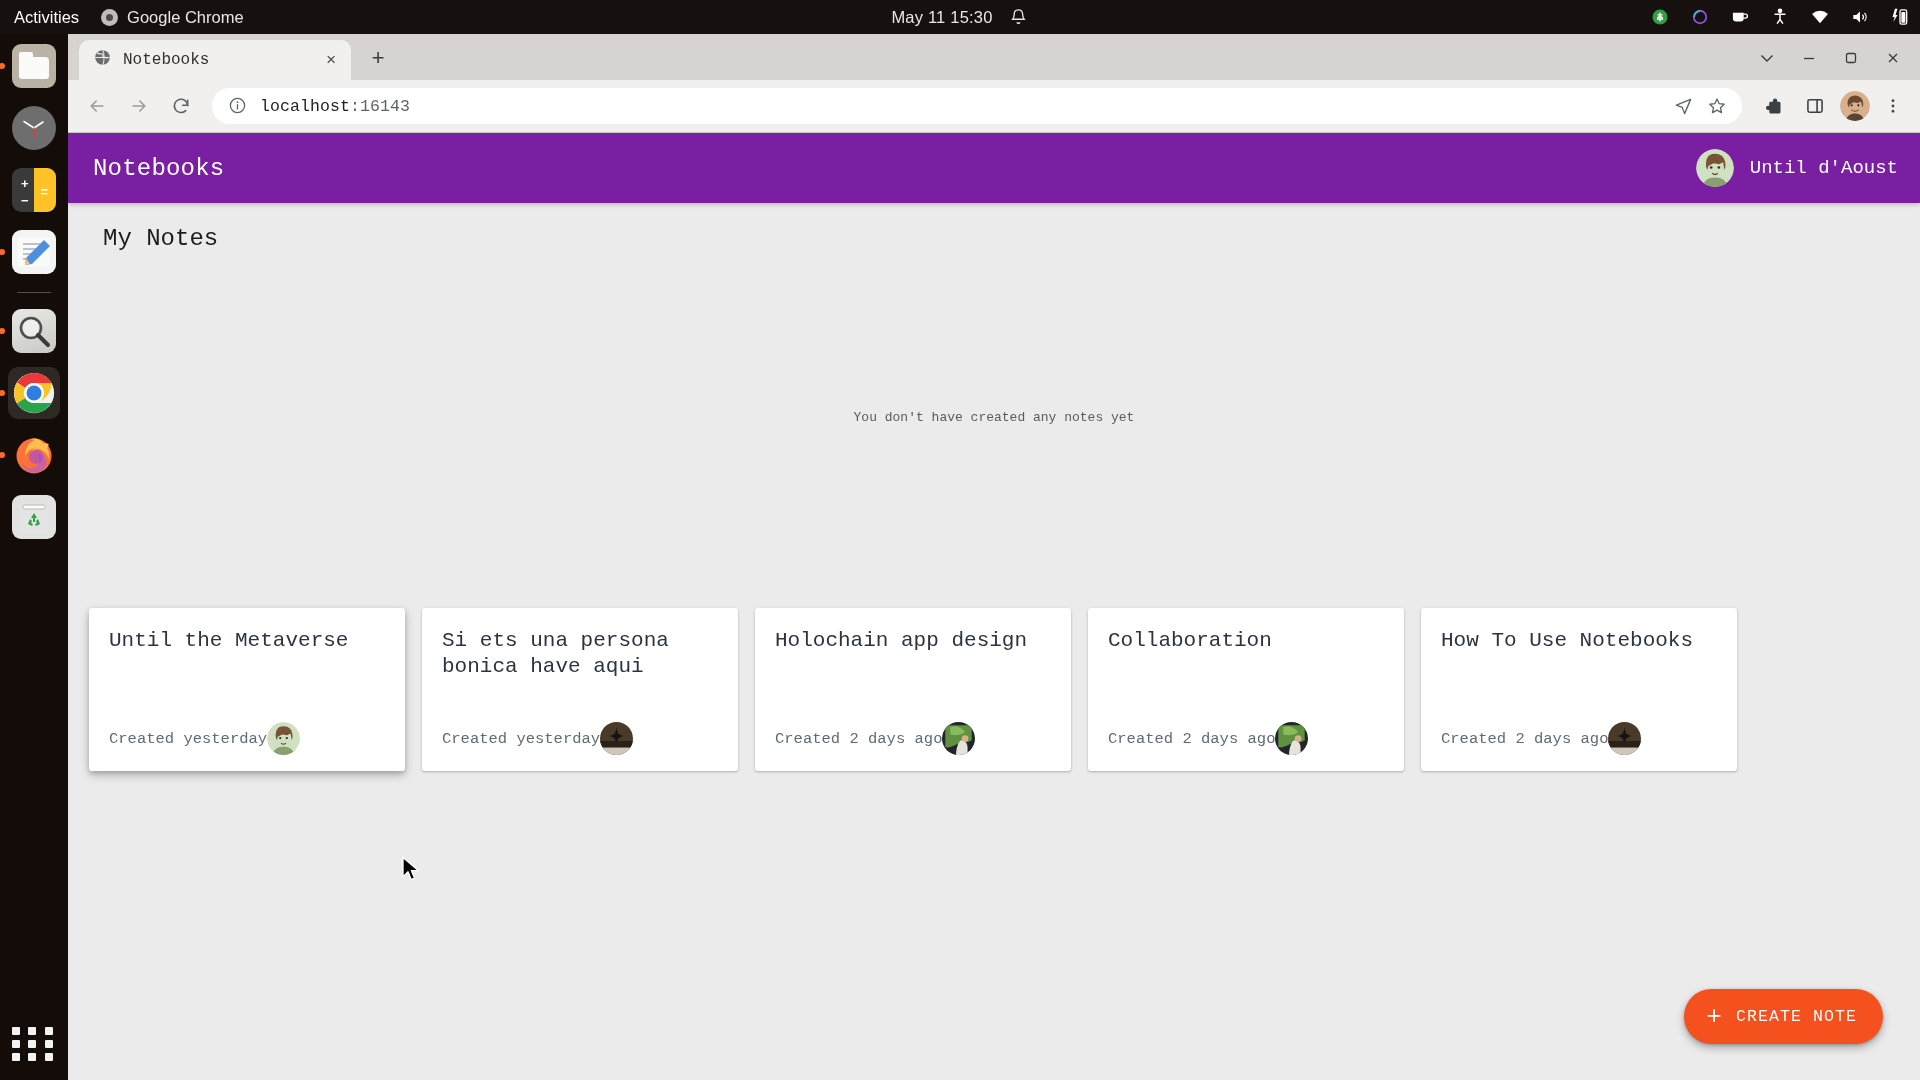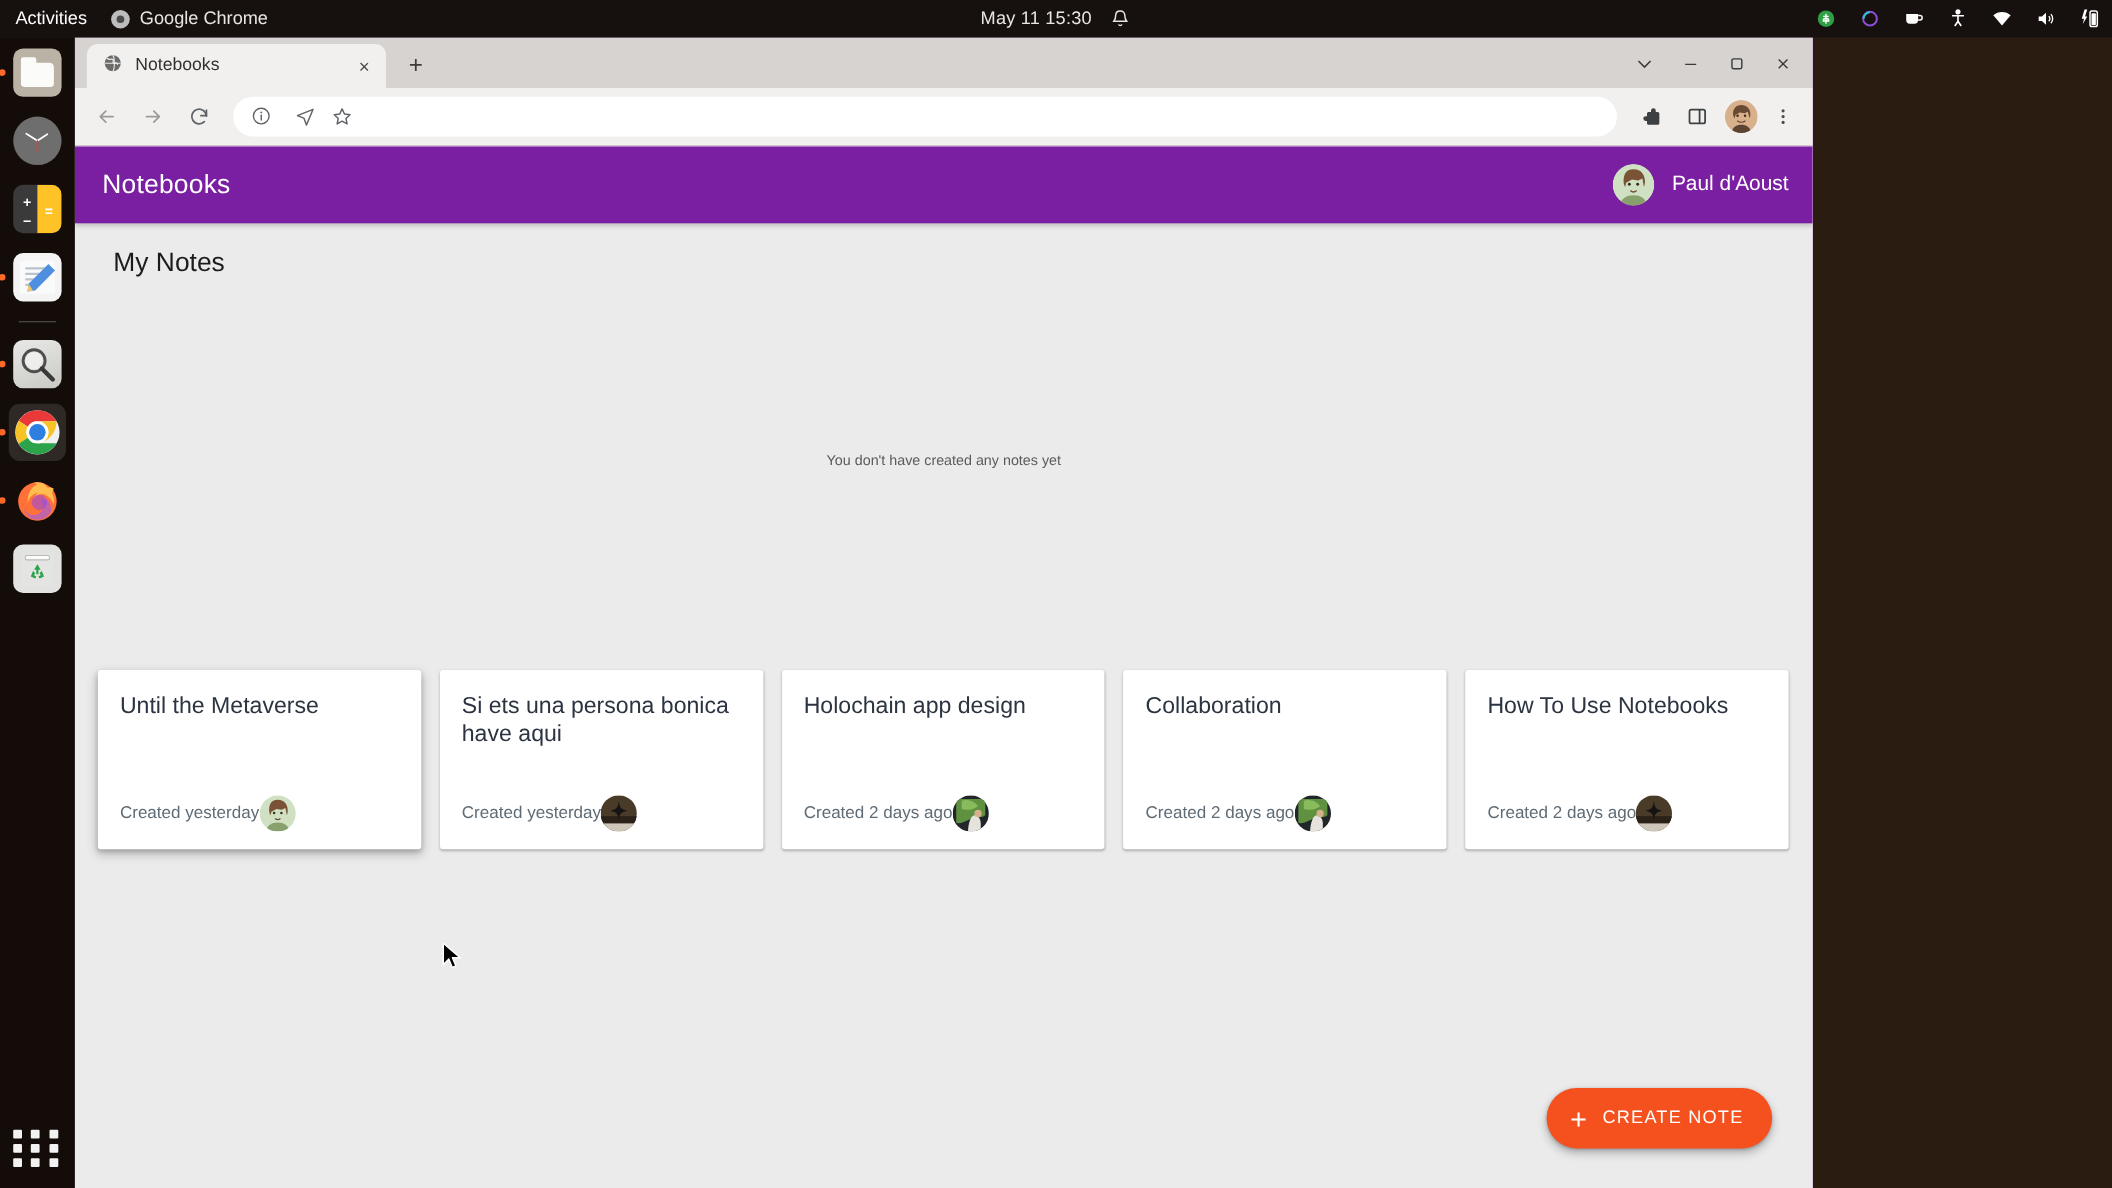--- a/index.html
+++ b/index.html
@@ -90,8 +90,8 @@
 
   
   #browser-window {
-    position: absolute; left: 68px; top: 34px; width: 1580px; height: 1046px;
-    background: #f0abfc; overflow: hidden;
+    position: absolute; left: 68px; top: 34px; width: 1852px; height: 1046px;
+    background: #a3a3a3; overflow: hidden; font-family: Liberation Mono, monospace;
   }
   #tab-strip {
     height: 46px; background: #d6d3d0; display: flex; align-items: flex-end; position: relative;

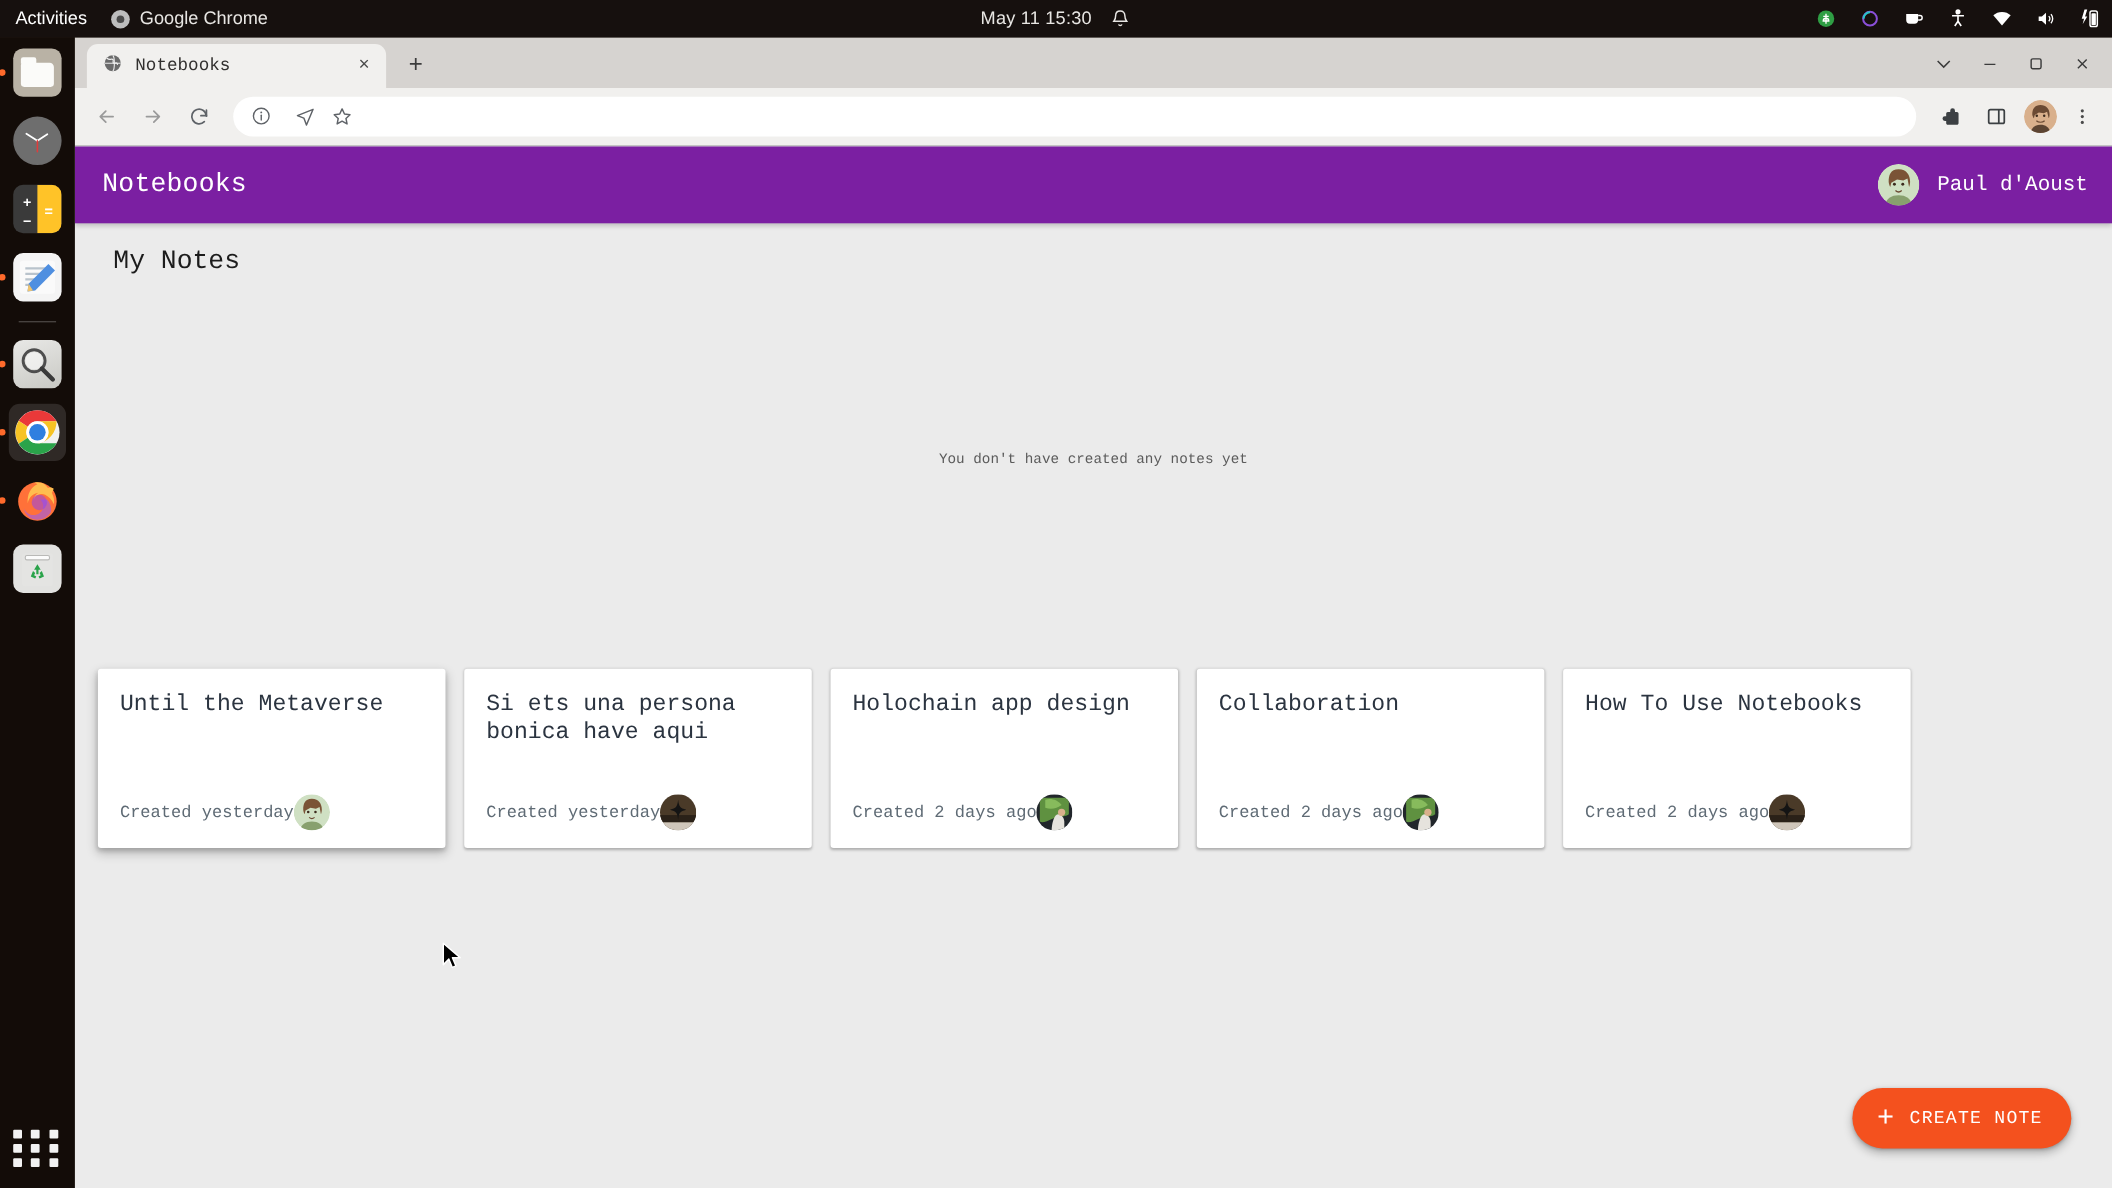--- a/index.html
+++ b/index.html
@@ -434,6 +434,7 @@
             <circle cx="12" cy="7.8" r="1.1" fill="#5f6368" stroke="none"></circle>
           </svg>
       </span>
+      <span id="url-text"><span>localhost</span><span class="url-suffix">:16143</span></span>
       <span class="omni-action">
         <svg width="19" height="19" viewBox="0 0 24 24" fill="none" stroke="#5f6368" stroke-width="1.7" stroke-linejoin="round">
             <path d="M21 3 3 10.2l7.4 2.9L13.4 21z"></path>

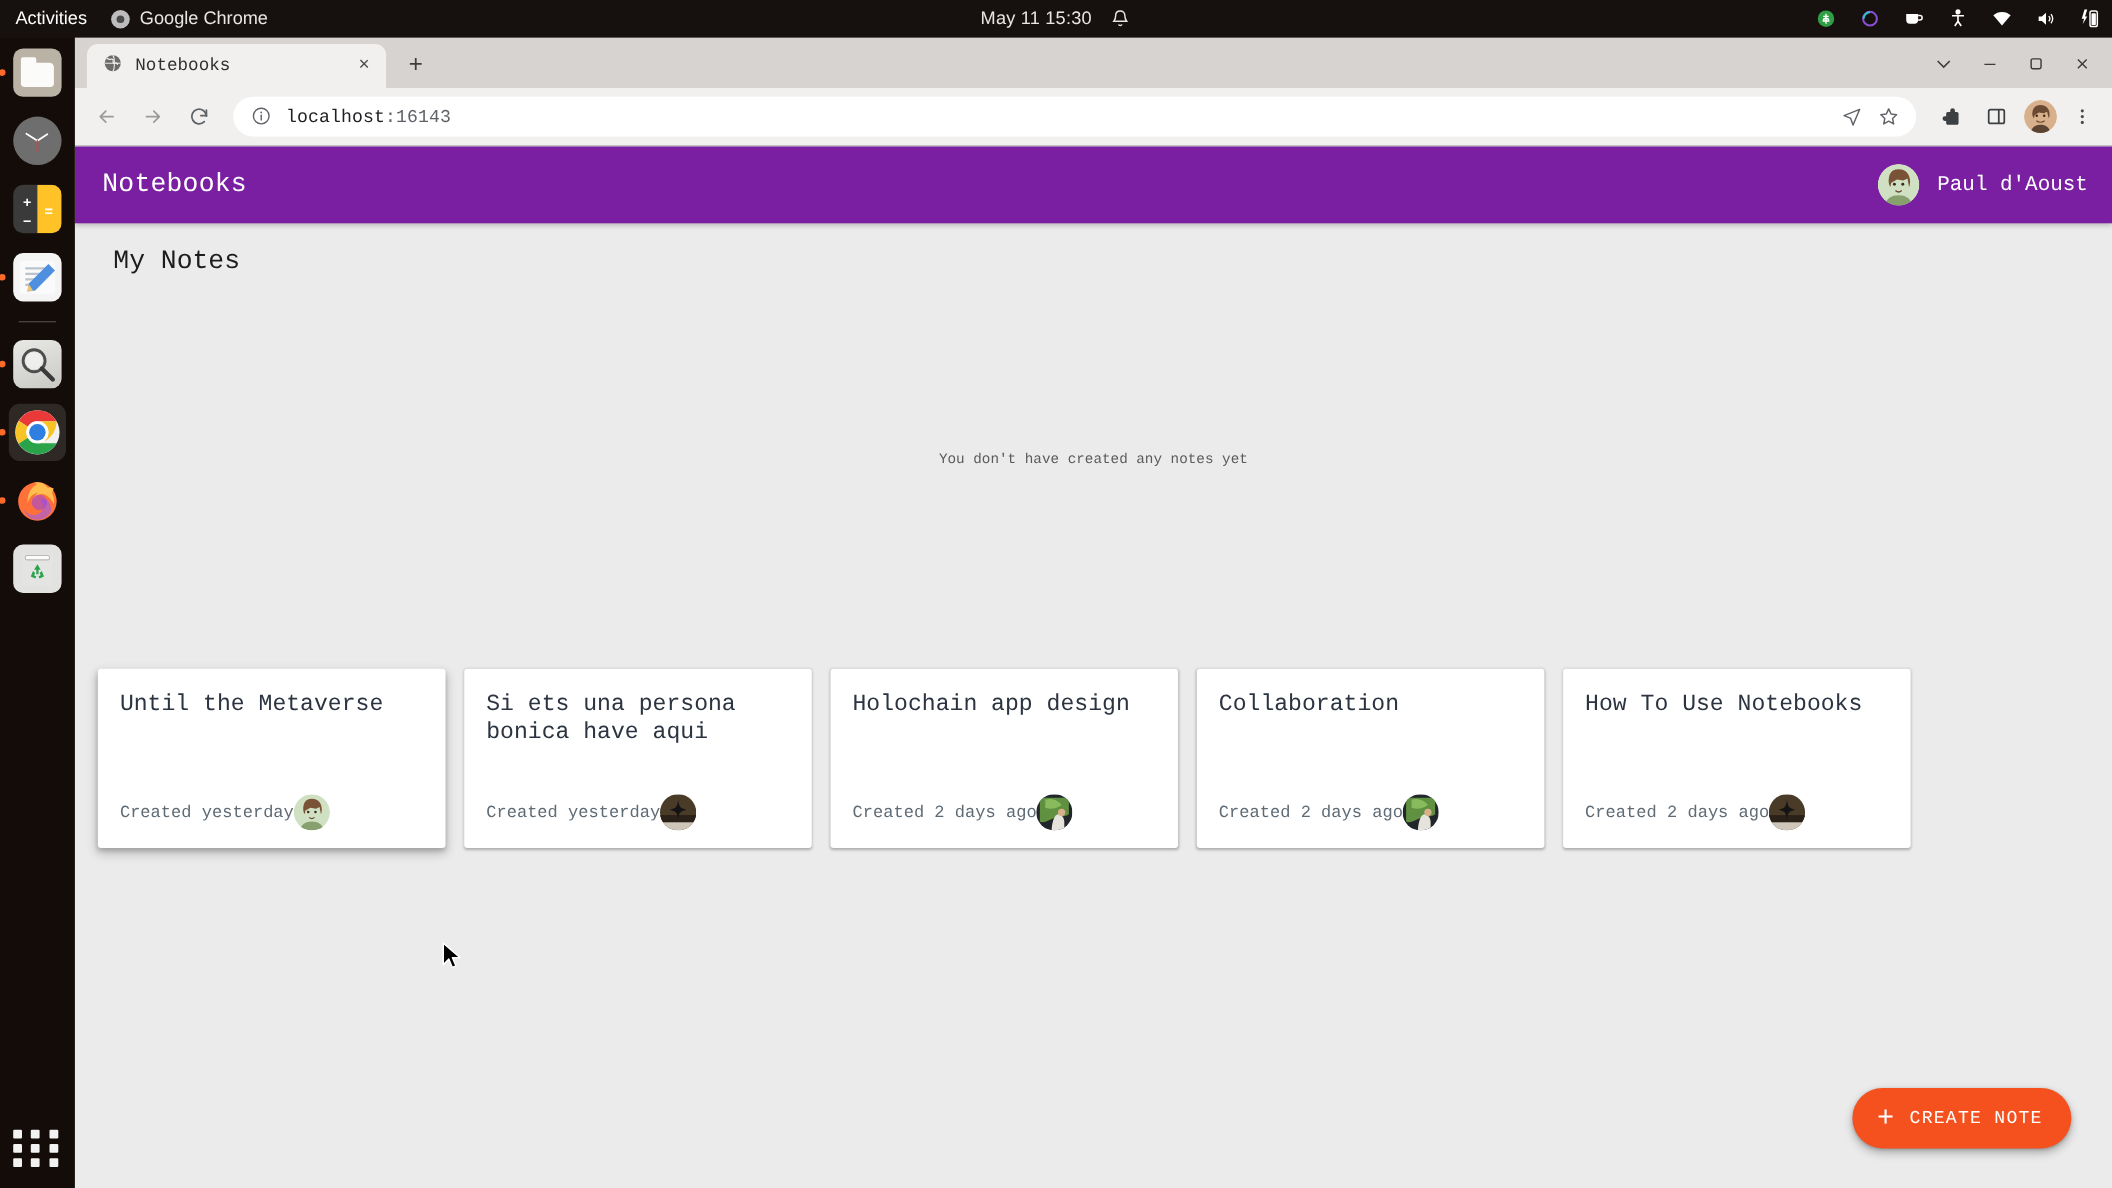--- a/index.html
+++ b/index.html
@@ -493,7 +493,7 @@
             <path d="M7 40c1-7 6-10 13-10s12 3 13 10z" fill="#88a06e"></path>
           </svg>
         </span>
-        <span id="user-name">Paul d'Aoust</span>
+        <span id="user-name">Until d'Aoust</span>
       </div>
     </div>
 

